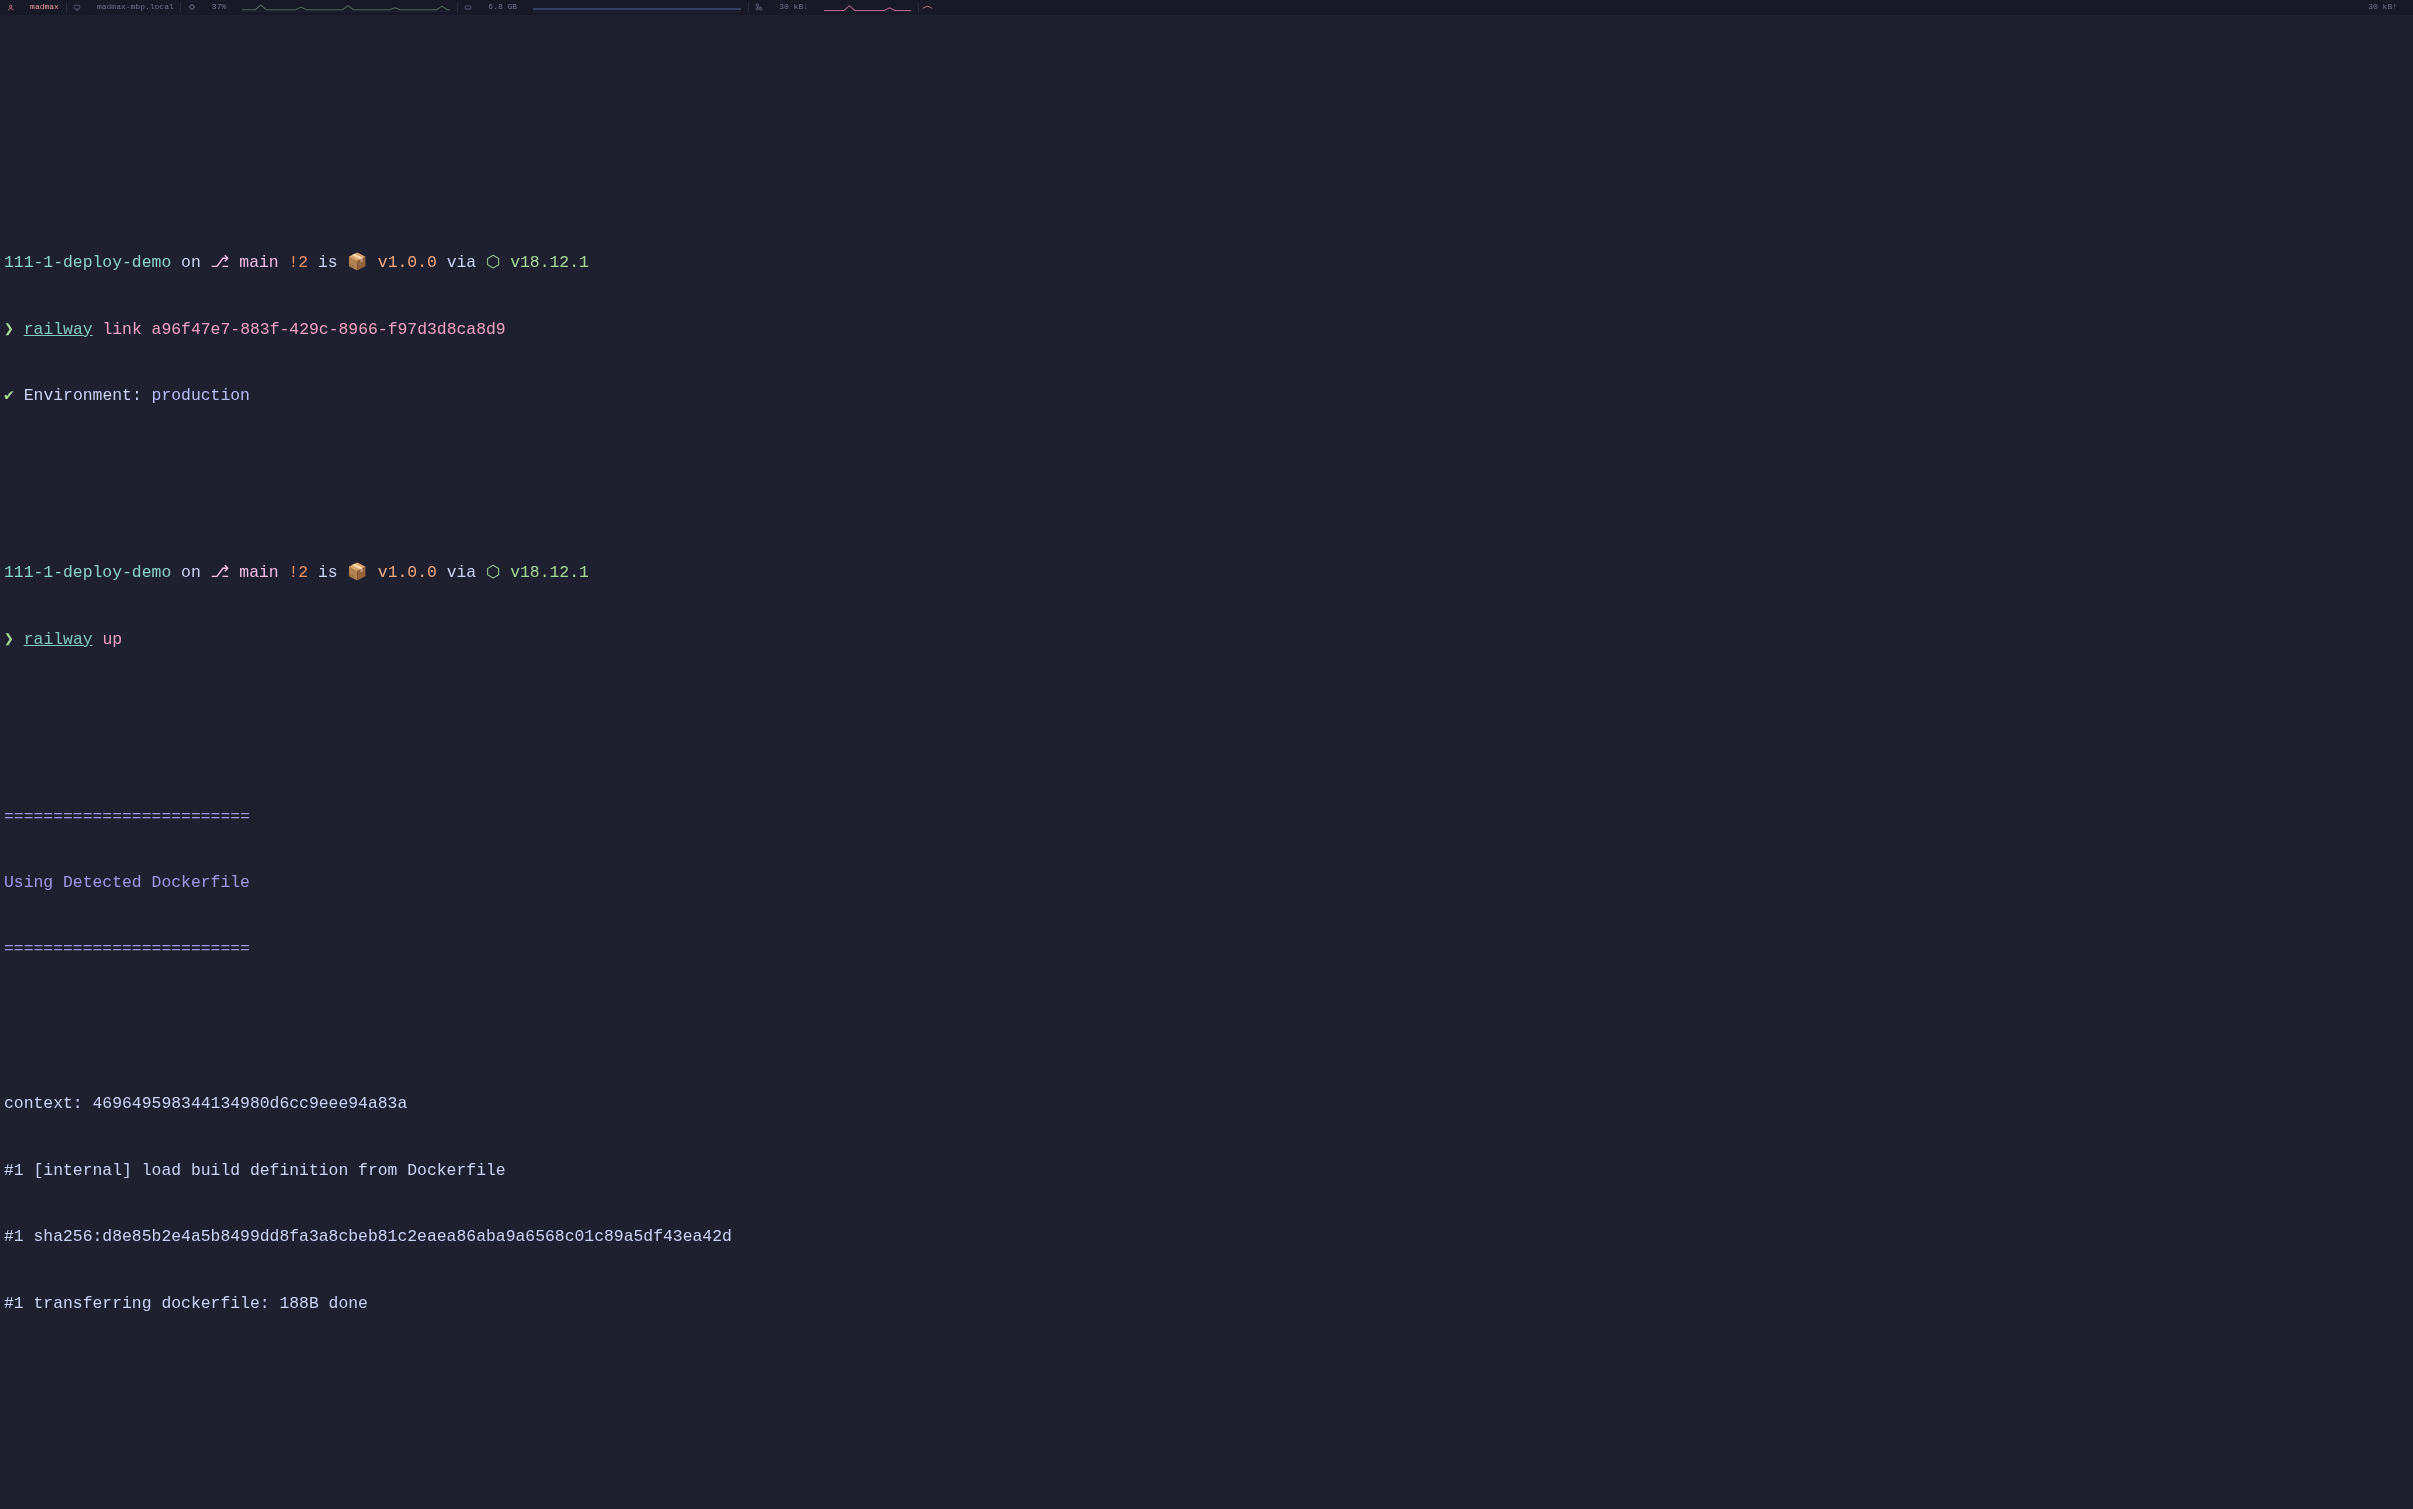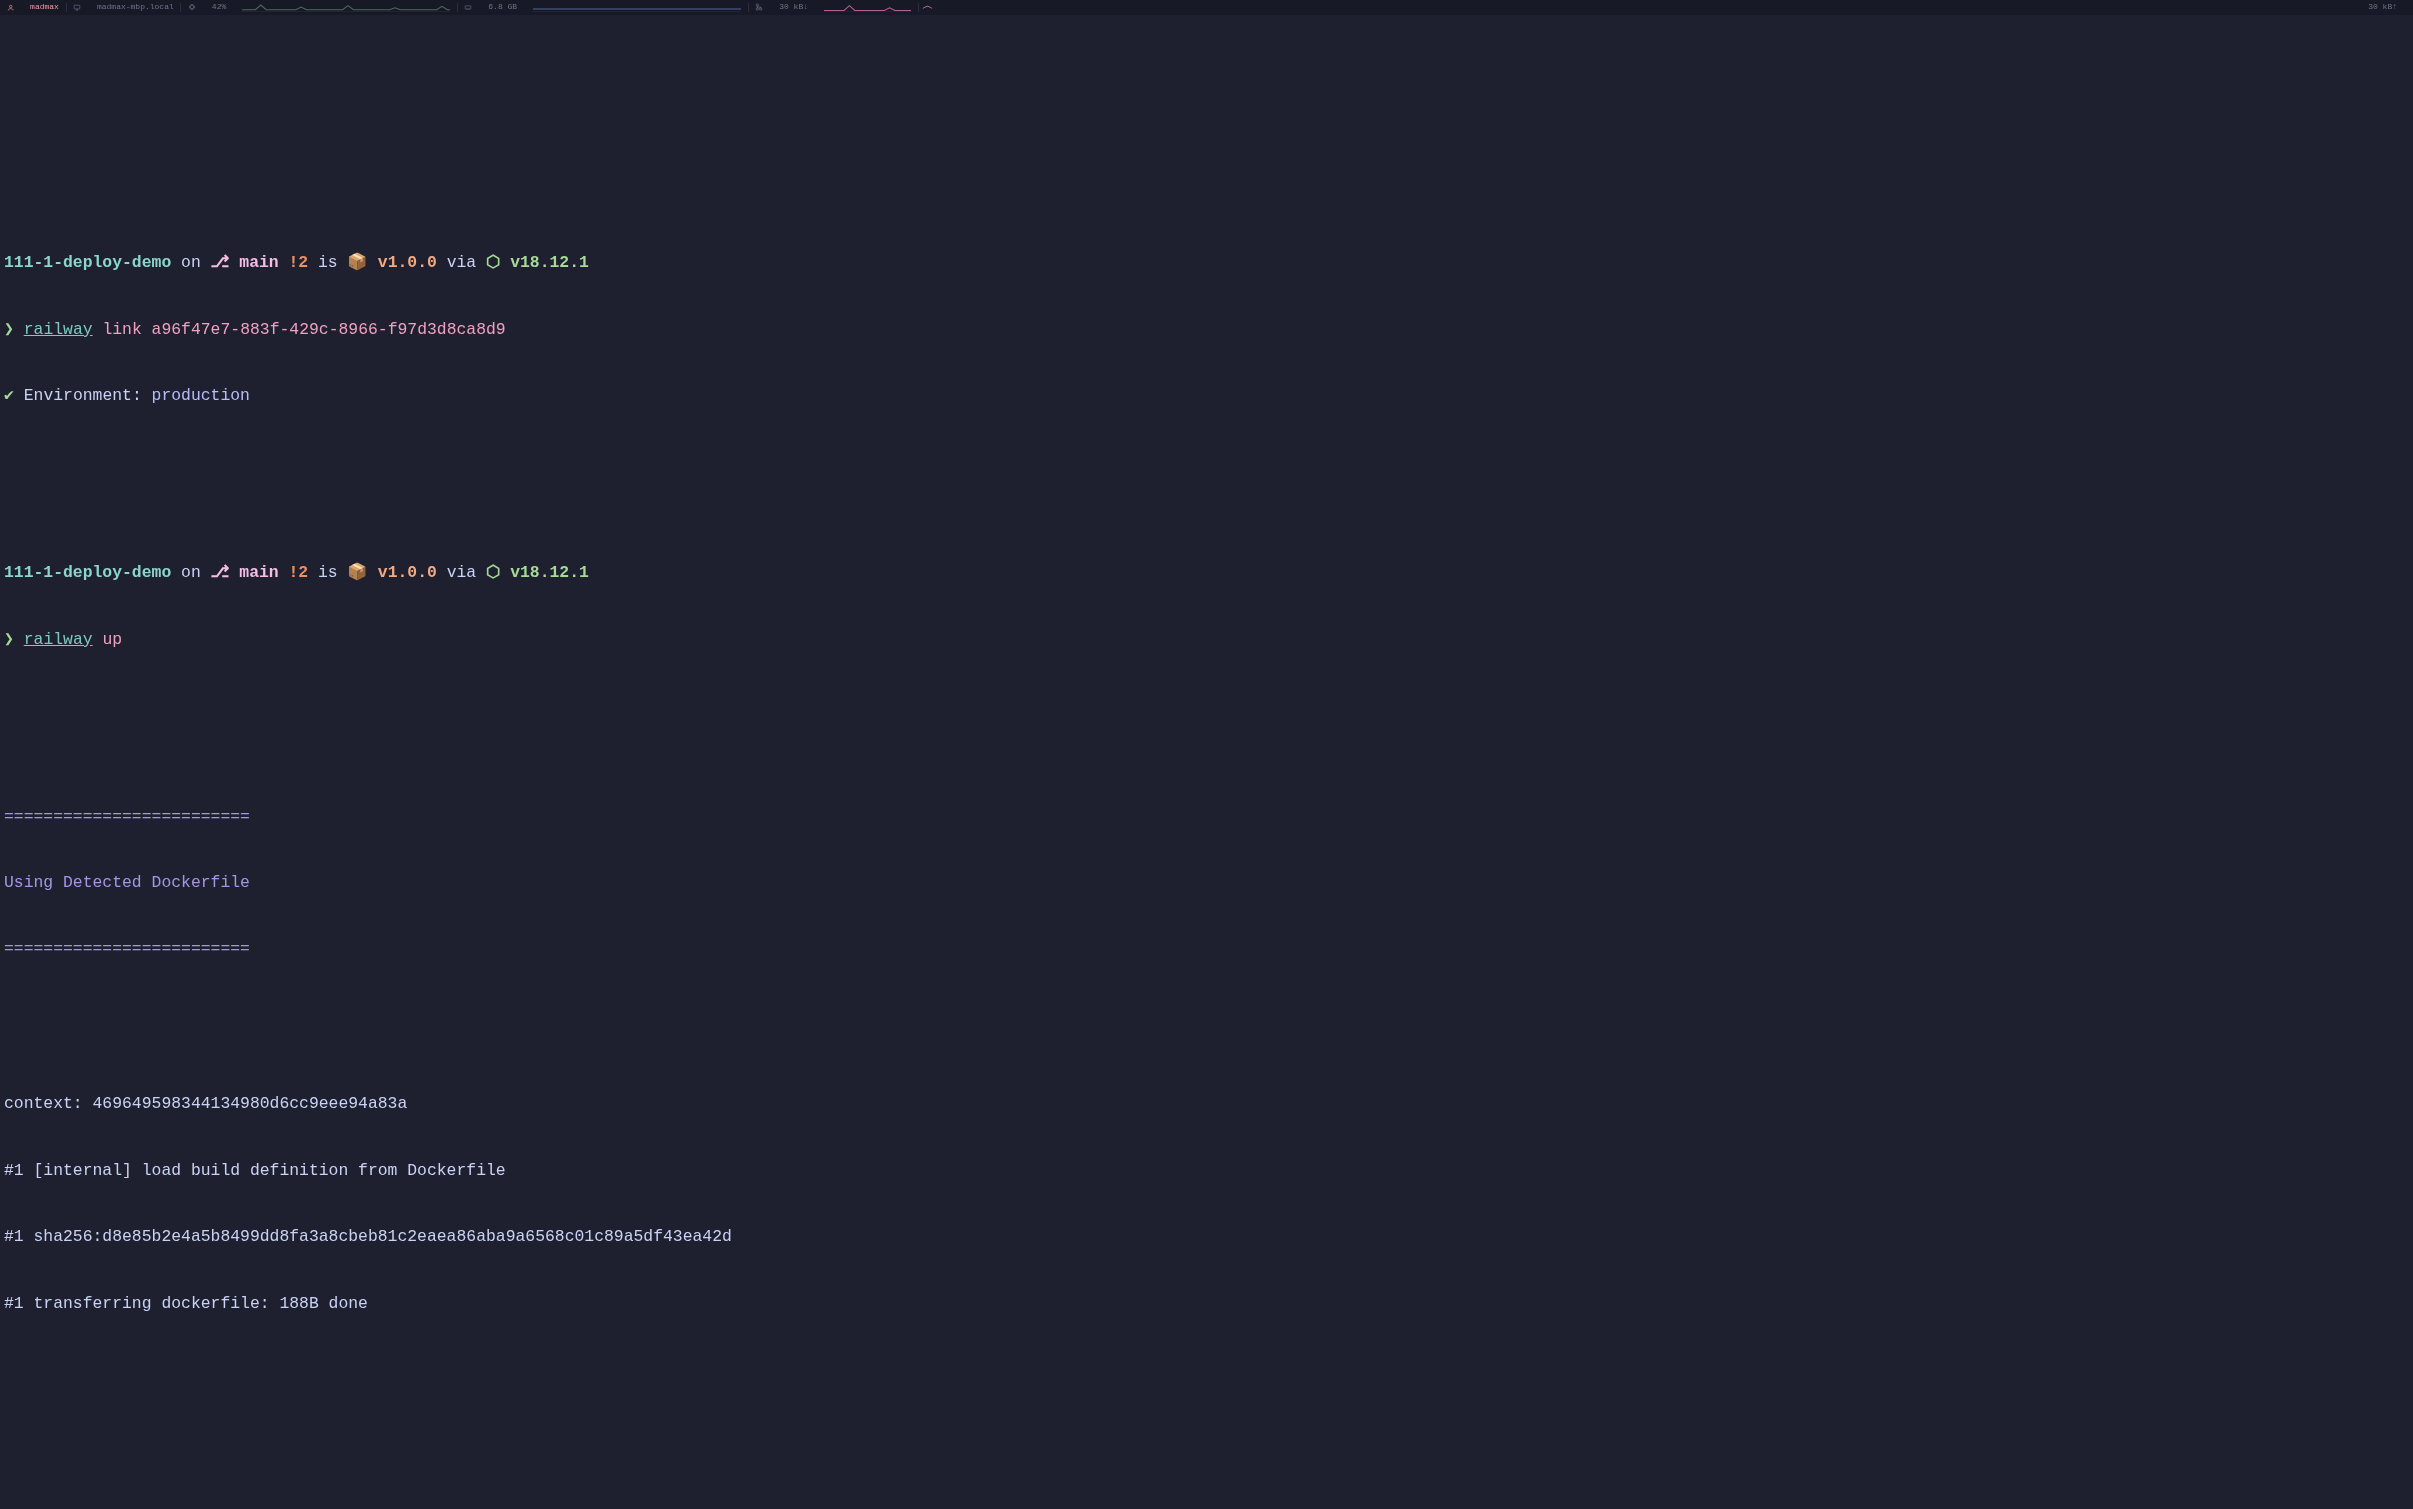--- a/index.html
+++ b/index.html
@@ -139,7 +139,7 @@
           <path d="M10 3v3M14 3v3M10 18v3M14 18v3M3 10h3M3 14h3M18 10h3M18 14h3"></path>
         </svg>
     </span>
-    <span class="muted">42%</span>
+    <span class="muted">37%</span>
     <svg class="sparkline cpu" viewBox="0 0 310 14" preserveAspectRatio="none">
       <line x1="0" y1="13" x2="310" y2="13" stroke="#2a2d42" stroke-width="1"></line>
       <polyline points="0,10 20,10 28,3 36,10 80,10 88,6 96,10 150,10 158,4 166,10 220,10 228,7 236,10 290,10 298,5 306,10 310,10" fill="none" stroke="var(--sparkline-green)" stroke-width="1.5"></polyline>

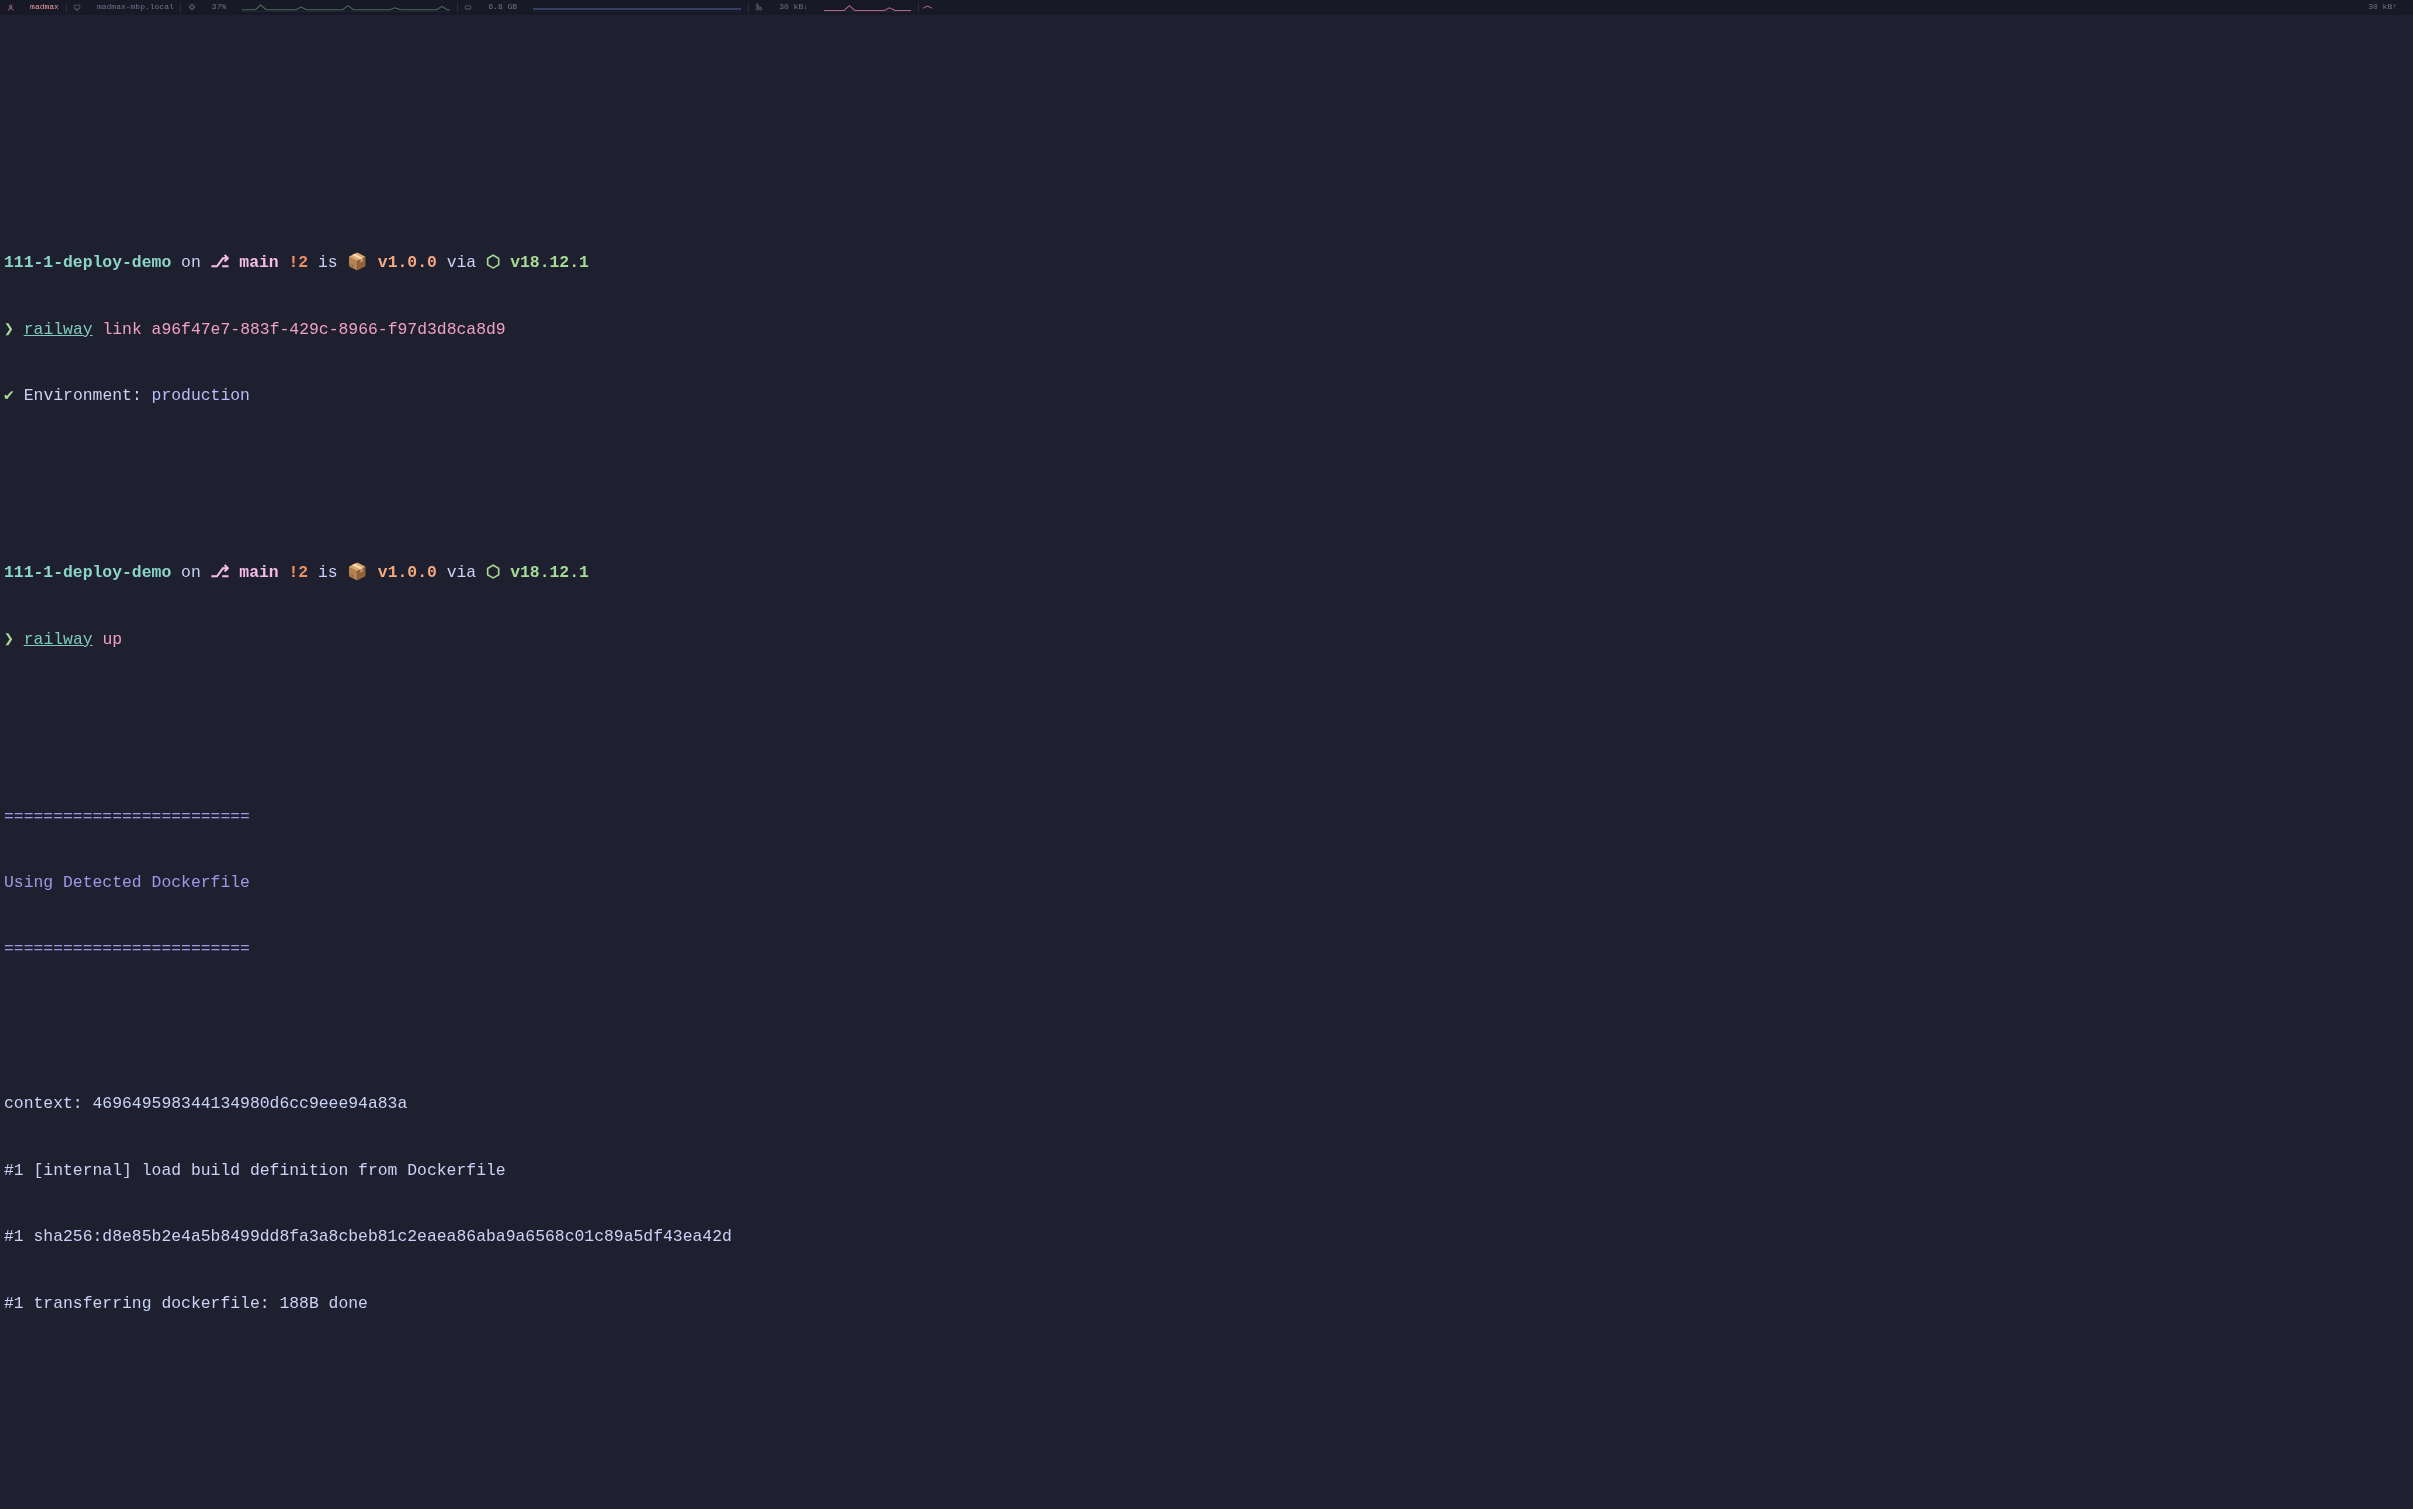--- a/index.html
+++ b/index.html
@@ -97,7 +97,7 @@
   .muted { color: var(--muted2); }
   .fg { color: var(--fg); }
   .link { color: var(--link); }
-  .bold { font-weight: 700; margin-top: 36px; }
+  .bold { font-weight: 400; margin-top: 36px; }
   .caret-icon {
     color: var(--red);
     font-size: 11.4px;

